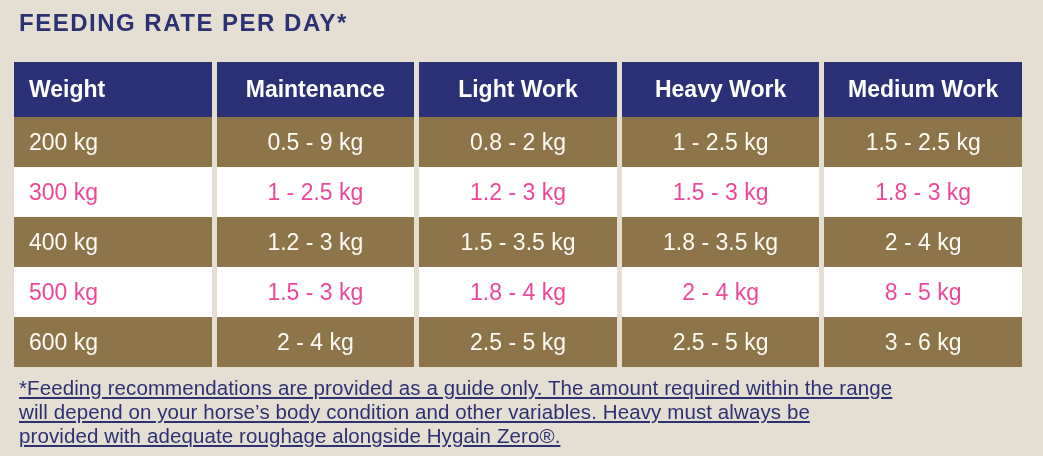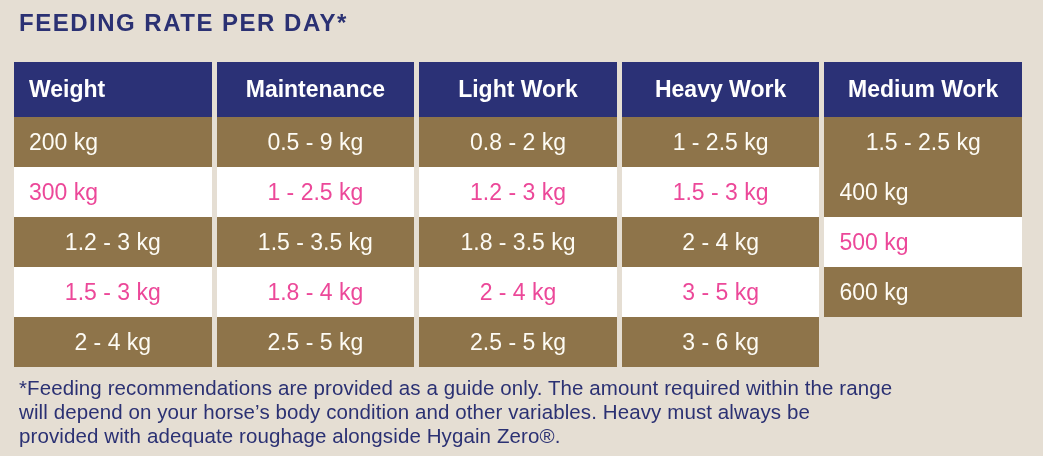--- a/index.html
+++ b/index.html
@@ -93,6 +93,7 @@
   <div class="cell row-white">1 - 2.5 kg</div>
   <div class="cell row-white">1.2 - 3 kg</div>
   <div class="cell row-white">1.5 - 3 kg</div>
+  <div class="cell row-white">1.8 - 3 kg</div>
 
   <div class="cell row-gold left">400 kg</div>
   <div class="cell row-gold">1.2 - 3 kg</div>

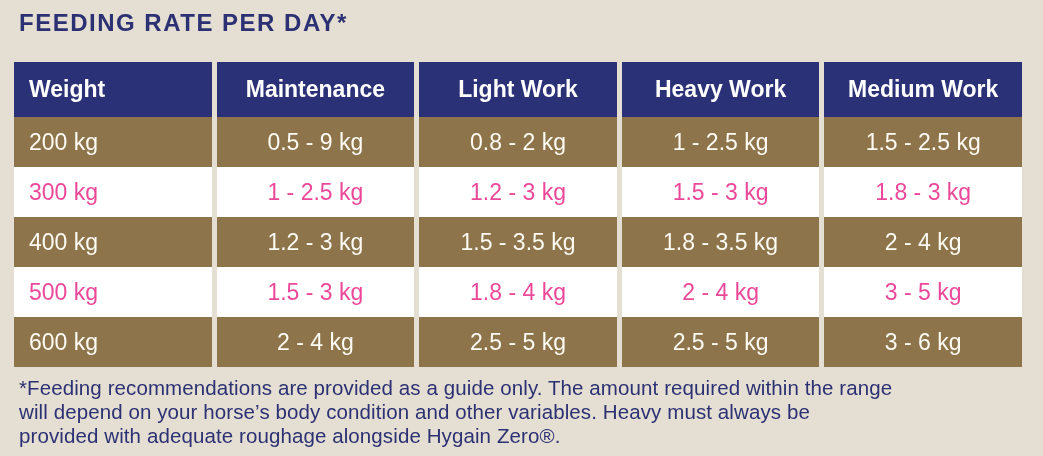--- a/index.html
+++ b/index.html
@@ -105,7 +105,7 @@
   <div class="cell row-white">1.5 - 3 kg</div>
   <div class="cell row-white">1.8 - 4 kg</div>
   <div class="cell row-white">2 - 4 kg</div>
-  <div class="cell row-white">3 - 5 kg</div>
+  <div class="cell row-white">8 - 5 kg</div>
 
   <div class="cell row-gold left">600 kg</div>
   <div class="cell row-gold">2 - 4 kg</div>

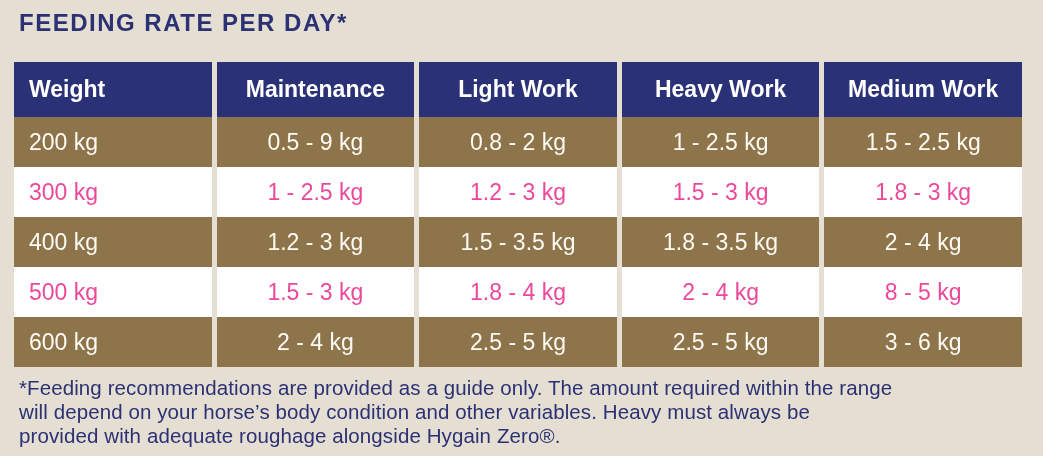--- a/index.html
+++ b/index.html
@@ -68,6 +68,7 @@
     font-size: 20.5px;
     line-height: 24px;
     letter-spacing: 0.1px;
+    text-decoration: underline;
   }
 </style>
 </head>

